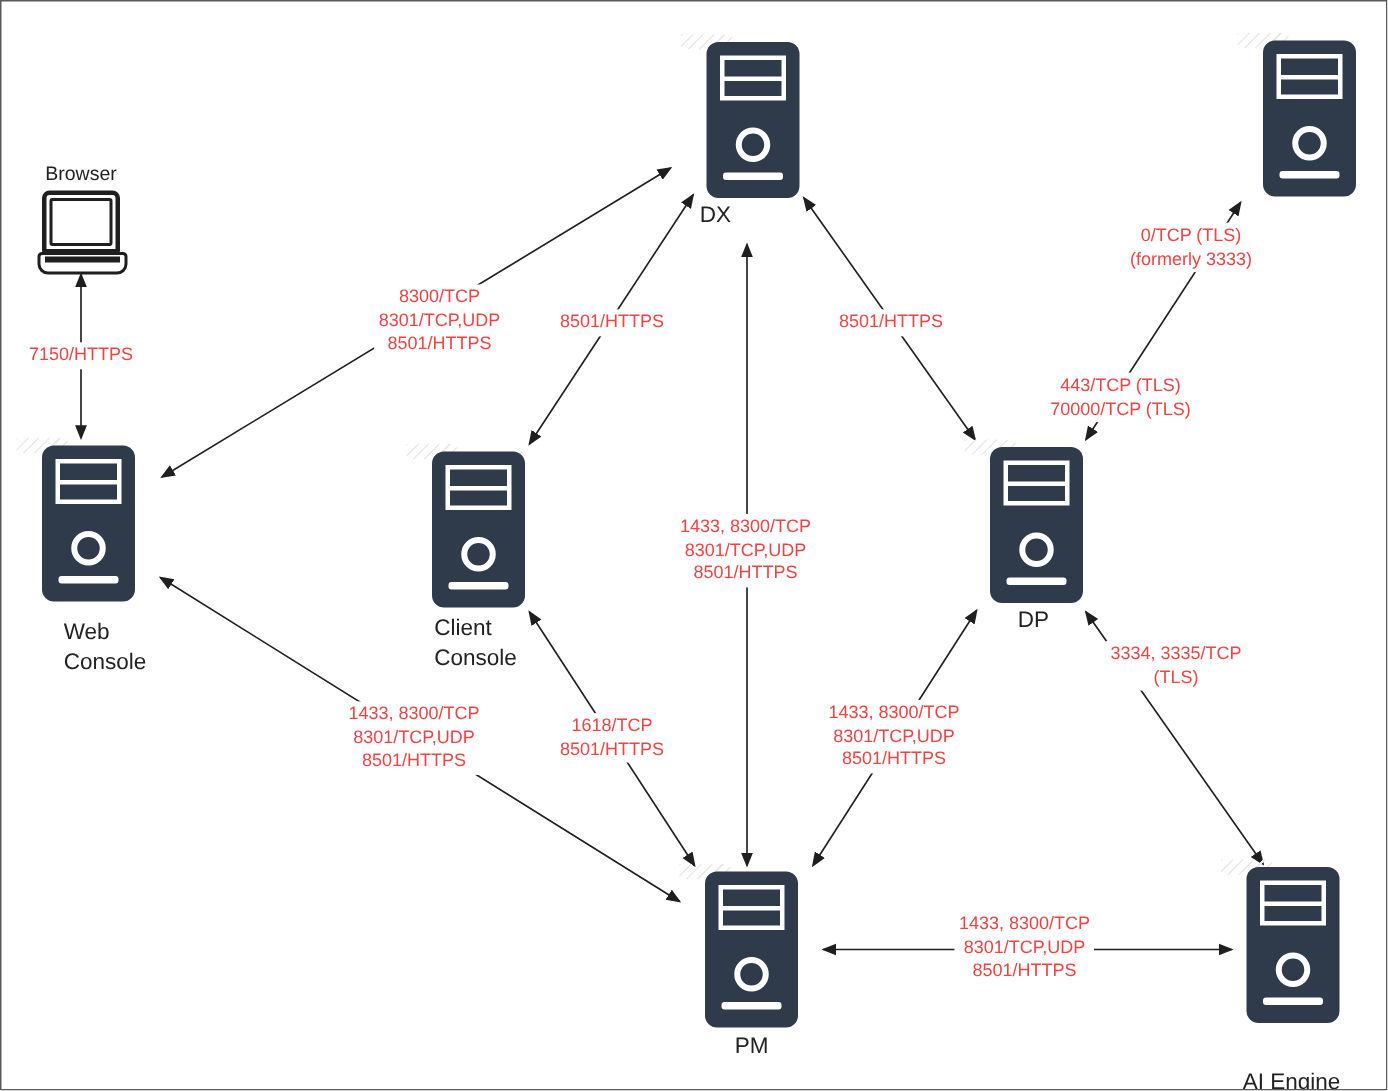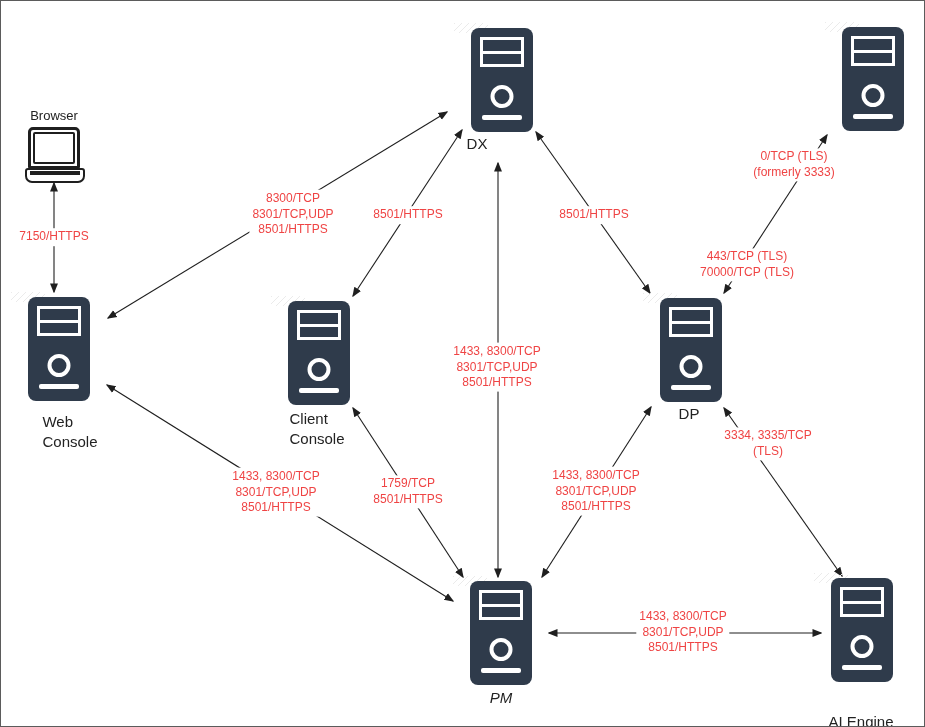--- a/index.html
+++ b/index.html
@@ -127,7 +127,7 @@
       <div>8301/TCP,UDP</div>
       <div>8501/HTTPS</div>
   </div>
-  <div class="elabel" style="left:767px; top:443px;">
+  <div class="elabel" style="left:783px; top:443px;">
     <div>3334, 3335/TCP</div>
       <div>(TLS)</div>
   </div>

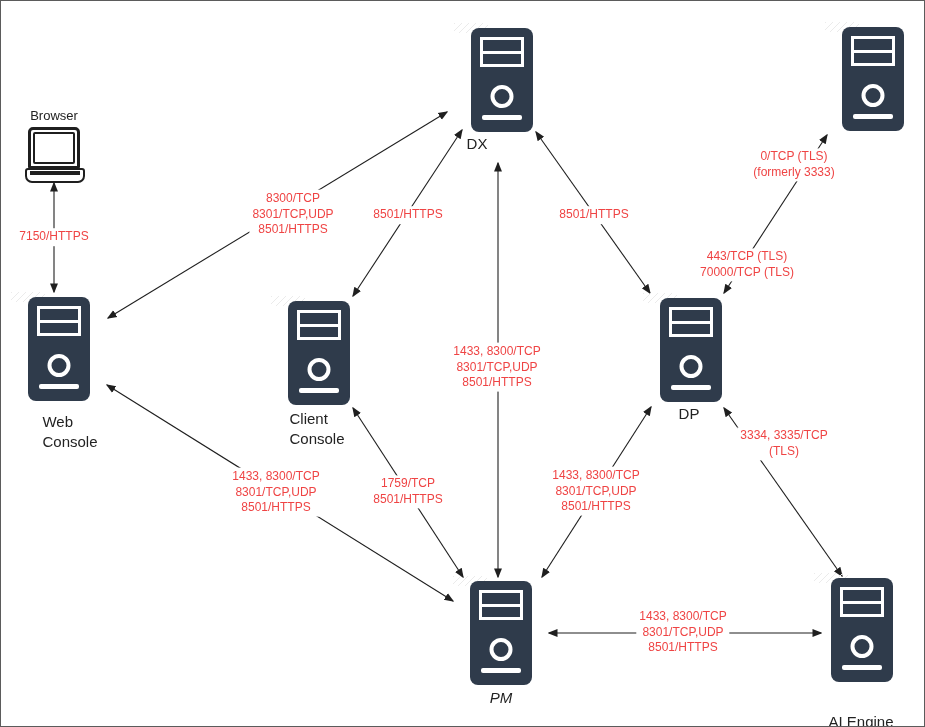--- a/index.html
+++ b/index.html
@@ -119,7 +119,7 @@
       <div>8501/HTTPS</div>
   </div>
   <div class="elabel" style="left:407px; top:491px;">
-    <div>1759/TCP</div>
+    <div>1618/TCP</div>
       <div>8501/HTTPS</div>
   </div>
   <div class="elabel" style="left:595px; top:490px;">

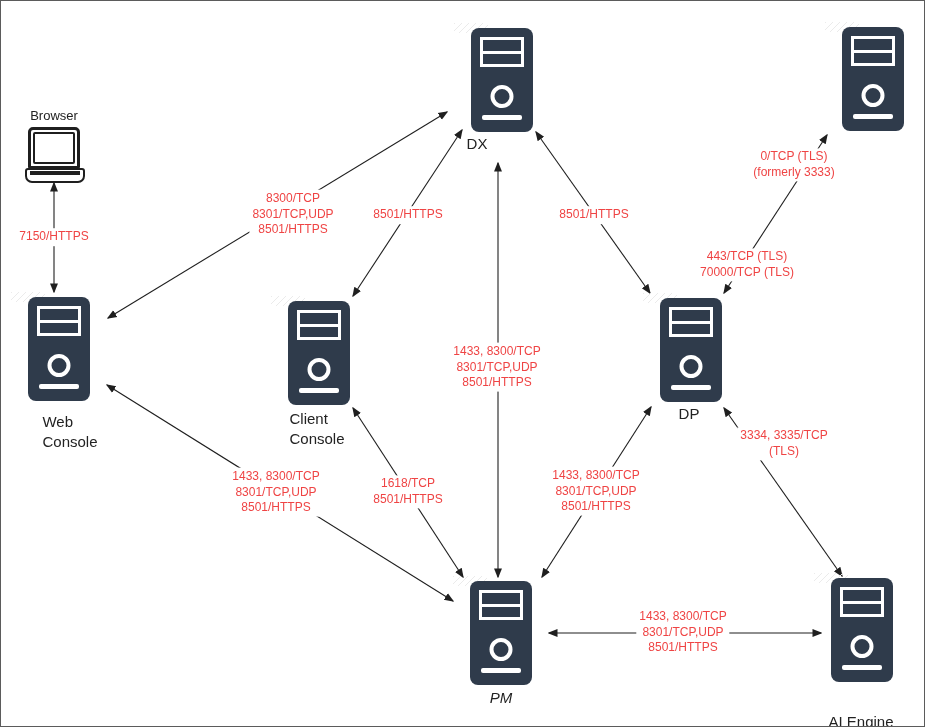--- a/index.html
+++ b/index.html
@@ -228,7 +228,7 @@
       <div class="foot"></div>
     </div>
   </div>
-  <div class="nlabel" style="left:500px; top:687px;font-style:italic;">PM</div>
+  <div class="nlabel" style="left:500px; top:687px;">PM</div>
 
   <div class="node" style="left:830px; top:577px;">
     <div class="hatch"></div>

